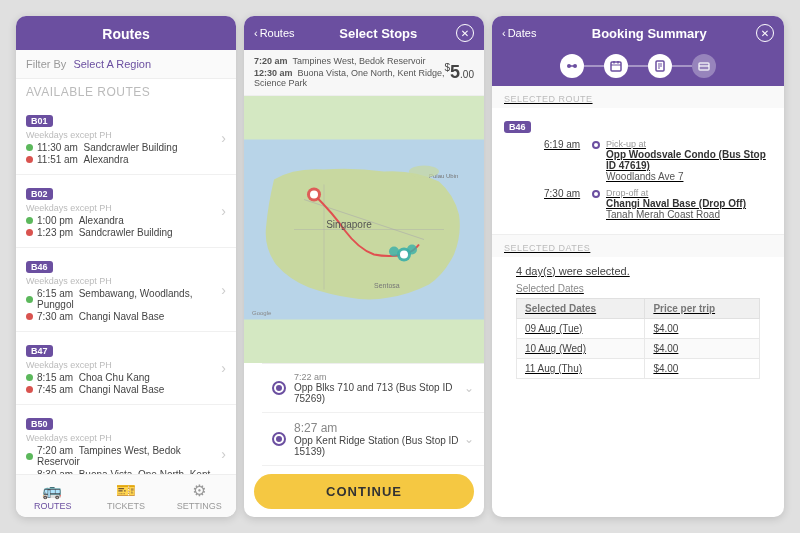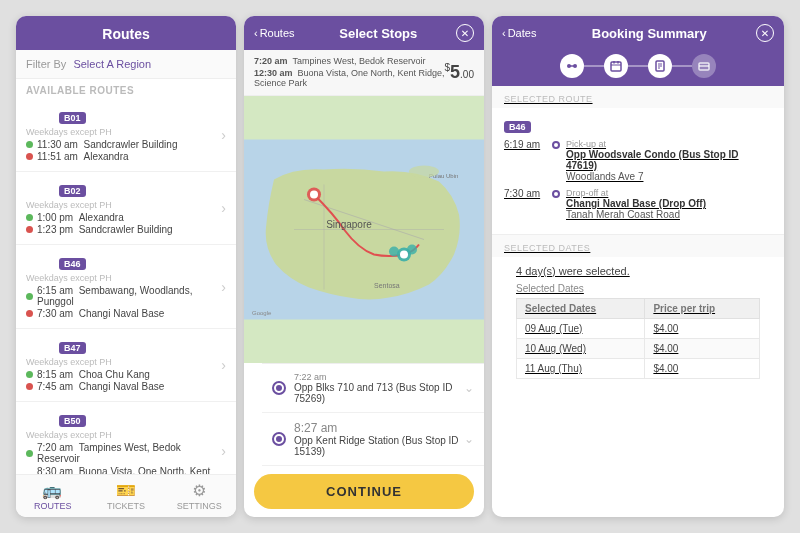--- a/index.html
+++ b/index.html
@@ -64,12 +64,11 @@
     }
     .available-label {
       padding: 6px 10px 3px;
-      font-size: 10px;
+      font-size: 12px;
       color: #bbb;
       letter-spacing: 0.5px;
       text-transform: uppercase;
       flex-shrink: 0;
-      font-weight: bold;
     }
     .routes-list {
       flex: 1;

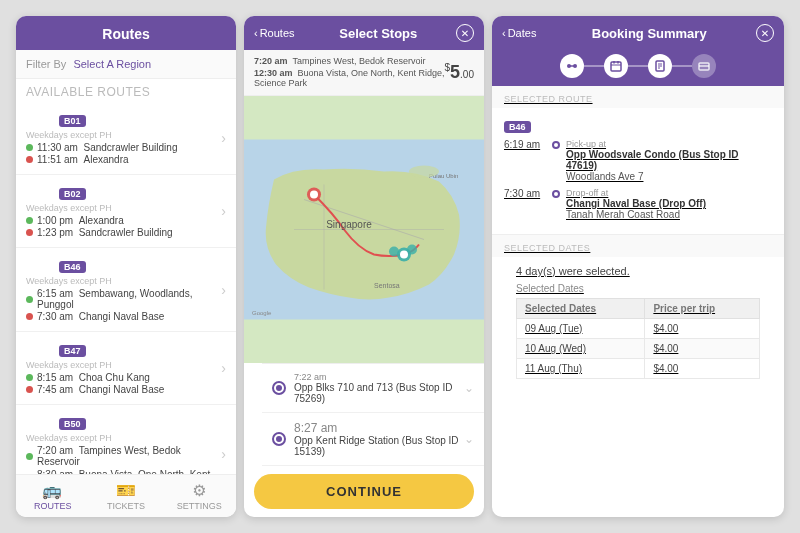--- a/index.html
+++ b/index.html
@@ -91,7 +91,6 @@
       border-radius: 3px;
       padding: 1px 5px;
       margin-bottom: 3px;
-      margin-left: 33px;
     }
     .route-days {
       font-size: 9px;

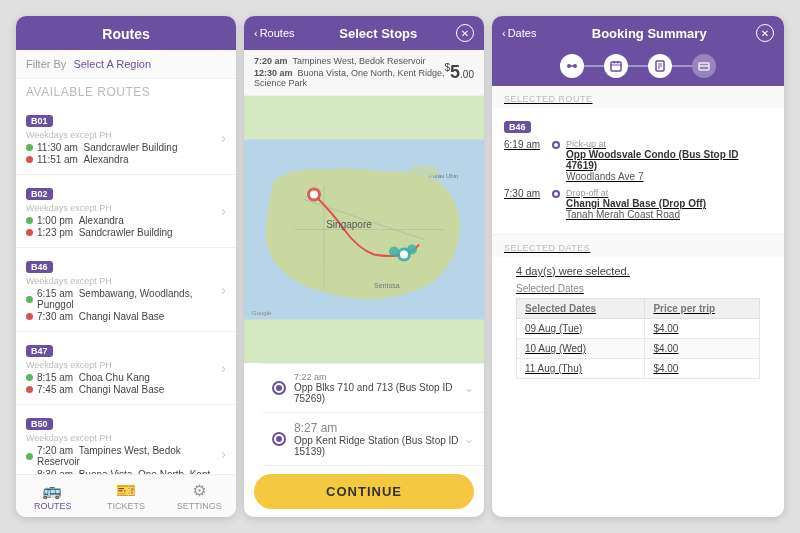--- a/index.html
+++ b/index.html
@@ -317,6 +317,7 @@
     .route-detail-item {
       display: flex;
       margin-bottom: 6px;
+      margin-left: 40px;
     }
     .route-time-col {
       font-size: 10px;

